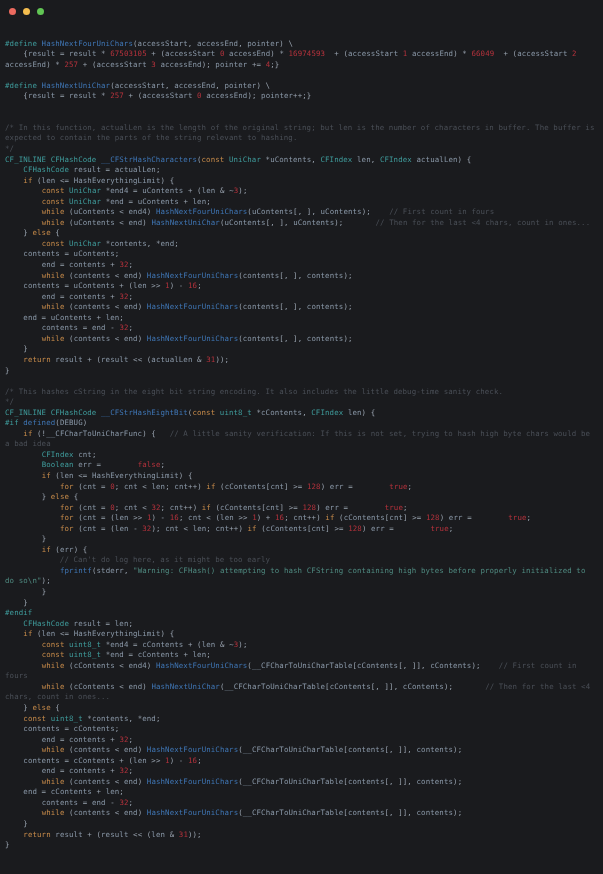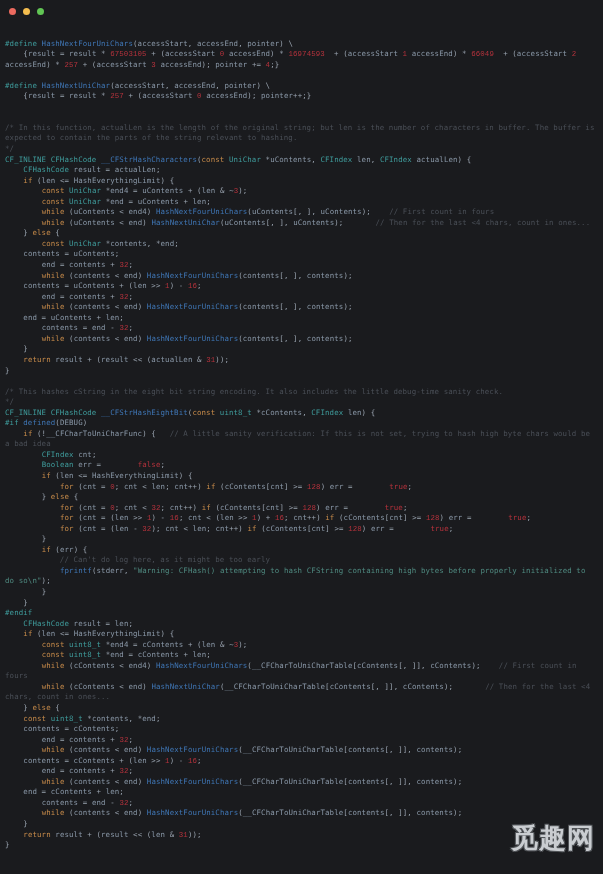--- a/index.html
+++ b/index.html
@@ -54,7 +54,7 @@
   
   .cmt  { color: #4a4f57; }
   .str  { color: #4f8a80; }
-  .num  { color: #b5323c; font-family: Liberation Mono, monospace; }
+  .num  { color: #b5323c; }
   .kw   { color: #c78b4a; }
   .typ  { color: #3f9c9c; text-align: center; }
   .fn   { color: #3f76b5; margin-top: 14px; }

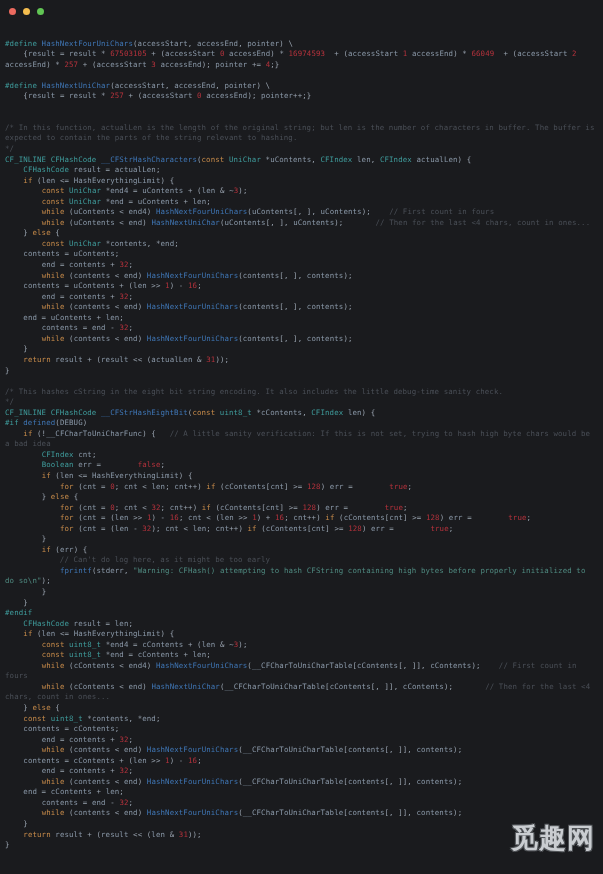--- a/index.html
+++ b/index.html
@@ -91,7 +91,6 @@
 
   <div id="code"><span class="ln">&nbsp;</span><span class="ln"><span class="pre">#define</span><span class="op"> </span><span class="fn">HashNextFourUniChars</span><span class="op">(</span><span class="var">accessStart</span><span class="op">,</span><span class="op"> </span><span class="var">accessEnd</span><span class="op">,</span><span class="op"> </span><span class="var">pointer</span><span class="op">)</span><span class="op"> </span><span class="op">\</span></span><span class="ln"><span class="op"> </span><span class="op"> </span><span class="op"> </span><span class="op"> </span><span class="op">{</span><span class="var">result</span><span class="op"> </span><span class="op">=</span><span class="op"> </span><span class="var">result</span><span class="op"> </span><span class="op">*</span><span class="op"> </span><span class="num">67503105</span><span class="op"> </span><span class="op">+</span><span class="op"> </span><span class="op">(</span><span class="var">accessStart</span><span class="op"> </span><span class="num">0</span><span class="op"> </span><span class="var">accessEnd</span><span class="op">)</span><span class="op"> </span><span class="op">*</span><span class="op"> </span><span class="num">16974593</span><span class="op"> </span><span class="op"> </span><span class="op">+</span><span class="op"> </span><span class="op">(</span><span class="var">accessStart</span><span class="op"> </span><span class="num">1</span><span class="op"> </span><span class="var">accessEnd</span><span class="op">)</span><span class="op"> </span><span class="op">*</span><span class="op"> </span><span class="num">66049</span><span class="op"> </span><span class="op"> </span><span class="op">+</span><span class="op"> </span><span class="op">(</span><span class="var">accessStart</span><span class="op"> </span><span class="num">2</span><span class="op"> </span><span class="var">accessEnd</span><span class="op">)</span><span class="op"> </span><span class="op">*</span><span class="op"> </span><span class="num">257</span><span class="op"> </span><span class="op">+</span><span class="op"> </span><span class="op">(</span><span class="var">accessStart</span><span class="op"> </span><span class="num">3</span><span class="op"> </span><span class="var">accessEnd</span><span class="op">)</span><span class="op">;</span><span class="op"> </span><span class="var">pointer</span><span class="op"> </span><span class="op">+</span><span class="op">=</span><span class="op"> </span><span class="num">4</span><span class="op">;</span><span class="op">}</span></span><span class="ln">&nbsp;</span><span class="ln"><span class="pre">#define</span><span class="op"> </span><span class="fn">HashNextUniChar</span><span class="op">(</span><span class="var">accessStart</span><span class="op">,</span><span class="op"> </span><span class="var">accessEnd</span><span class="op">,</span><span class="op"> </span><span class="var">pointer</span><span class="op">)</span><span class="op"> </span><span class="op">\</span></span><span class="ln"><span class="op"> </span><span class="op"> </span><span class="op"> </span><span class="op"> </span><span class="op">{</span><span class="var">result</span><span class="op"> </span><span class="op">=</span><span class="op"> </span><span class="var">result</span><span class="op"> </span><span class="op">*</span><span class="op"> </span><span class="num">257</span><span class="op"> </span><span class="op">+</span><span class="op"> </span><span class="op">(</span><span class="var">accessStart</span><span class="op"> </span><span class="num">0</span><span class="op"> </span><span class="var">accessEnd</span><span class="op">)</span><span class="op">;</span><span class="op"> </span><span class="var">pointer</span><span class="op">+</span><span class="op">+</span><span class="op">;</span><span class="op">}</span></span><span class="ln">&nbsp;</span><span class="ln">&nbsp;</span><span class="ln"><span class="cmt">/* In this function, actualLen is the length of the original string; but len is the number of characters in buffer. The buffer is expected to contain the parts of the string relevant to hashing.</span></span><span class="ln"><span class="cmt">*/</span></span><span class="ln"><span class="typ">CF_INLINE</span><span class="op"> </span><span class="typ">CFHashCode</span><span class="op"> </span><span class="fn">__CFStrHashCharacters</span><span class="op">(</span><span class="kw">const</span><span class="op"> </span><span class="typ">UniChar</span><span class="op"> </span><span class="op">*</span><span class="var">uContents</span><span class="op">,</span><span class="op"> </span><span class="typ">CFIndex</span><span class="op"> </span><span class="var">len</span><span class="op">,</span><span class="op"> </span><span class="typ">CFIndex</span><span class="op"> </span><span class="var">actualLen</span><span class="op">)</span><span class="op"> </span><span class="op">{</span></span><span class="ln"><span class="op"> </span><span class="op"> </span><span class="op"> </span><span class="op"> </span><span class="typ">CFHashCode</span><span class="op"> </span><span class="var">result</span><span class="op"> </span><span class="op">=</span><span class="op"> </span><span class="var">actualLen</span><span class="op">;</span></span><span class="ln"><span class="op"> </span><span class="op"> </span><span class="op"> </span><span class="op"> </span><span class="kw">if</span><span class="op"> </span><span class="op">(</span><span class="var">len</span><span class="op"> </span><span class="op">&lt;</span><span class="op">=</span><span class="op"> </span><span class="var">HashEverythingLimit</span><span class="op">)</span><span class="op"> </span><span class="op">{</span></span><span class="ln"><span class="op"> </span><span class="op"> </span><span class="op"> </span><span class="op"> </span><span class="op"> </span><span class="op"> </span><span class="op"> </span><span class="op"> </span><span class="kw">const</span><span class="op"> </span><span class="typ">UniChar</span><span class="op"> </span><span class="op">*</span><span class="var">end4</span><span class="op"> </span><span class="op">=</span><span class="op"> </span><span class="var">uContents</span><span class="op"> </span><span class="op">+</span><span class="op"> </span><span class="op">(</span><span class="var">len</span><span class="op"> </span><span class="op">&amp;</span><span class="op"> </span><span class="op">~</span><span class="num">3</span><span class="op">)</span><span class="op">;</span></span><span class="ln"><span class="op"> </span><span class="op"> </span><span class="op"> </span><span class="op"> </span><span class="op"> </span><span class="op"> </span><span class="op"> </span><span class="op"> </span><span class="kw">const</span><span class="op"> </span><span class="typ">UniChar</span><span class="op"> </span><span class="op">*</span><span class="var">end</span><span class="op"> </span><span class="op">=</span><span class="op"> </span><span class="var">uContents</span><span class="op"> </span><span class="op">+</span><span class="op"> </span><span class="var">len</span><span class="op">;</span></span><span class="ln"><span class="op"> </span><span class="op"> </span><span class="op"> </span><span class="op"> </span><span class="op"> </span><span class="op"> </span><span class="op"> </span><span class="op"> </span><span class="kw">while</span><span class="op"> </span><span class="op">(</span><span class="var">uContents</span><span class="op"> </span><span class="op">&lt;</span><span class="op"> </span><span class="var">end4</span><span class="op">)</span><span class="op"> </span><span class="fn">HashNextFourUniChars</span><span class="op">(</span><span class="var">uContents</span><span class="op">[</span><span class="op">,</span><span class="op"> </span><span class="op">]</span><span class="op">,</span><span class="op"> </span><span class="var">uContents</span><span class="op">)</span><span class="op">;</span><span class="op"> </span><span class="op"> </span><span class="op"> </span><span class="op"> </span><span class="cmt">// First count in fours</span></span><span class="ln"><span class="op"> </span><span class="op"> </span><span class="op"> </span><span class="op"> </span><span class="op"> </span><span class="op"> </span><span class="op"> </span><span class="op"> </span><span class="kw">while</span><span class="op"> </span><span class="op">(</span><span class="var">uContents</span><span class="op"> </span><span class="op">&lt;</span><span class="op"> </span><span class="var">end</span><span class="op">)</span><span class="op"> </span><span class="fn">HashNextUniChar</span><span class="op">(</span><span class="var">uContents</span><span class="op">[</span><span class="op">,</span><span class="op"> </span><span class="op">]</span><span class="op">,</span><span class="op"> </span><span class="var">uContents</span><span class="op">)</span><span class="op">;</span><span class="op"> </span><span class="op"> </span><span class="op"> </span><span class="op"> </span><span class="op"> </span><span class="op"> </span><span class="op"> </span><span class="cmt">// Then for the last &lt;4 chars, count in ones...</span></span><span class="ln"><span class="op"> </span><span class="op"> </span><span class="op"> </span><span class="op"> </span><span class="op">}</span><span class="op"> </span><span class="kw">else</span><span class="op"> </span><span class="op">{</span></span><span class="ln"><span class="op"> </span><span class="op"> </span><span class="op"> </span><span class="op"> </span><span class="op"> </span><span class="op"> </span><span class="op"> </span><span class="op"> </span><span class="kw">const</span><span class="op"> </span><span class="typ">UniChar</span><span class="op"> </span><span class="op">*</span><span class="var">contents</span><span class="op">,</span><span class="op"> </span><span class="op">*</span><span class="var">end</span><span class="op">;</span></span><span class="ln"><span class="op"> </span><span class="op"> </span><span class="op"> </span><span class="op"> </span><span class="var">contents</span><span class="op"> </span><span class="op">=</span><span class="op"> </span><span class="var">uContents</span><span class="op">;</span></span><span class="ln"><span class="op"> </span><span class="op"> </span><span class="op"> </span><span class="op"> </span><span class="op"> </span><span class="op"> </span><span class="op"> </span><span class="op"> </span><span class="var">end</span><span class="op"> </span><span class="op">=</span><span class="op"> </span><span class="var">contents</span><span class="op"> </span><span class="op">+</span><span class="op"> </span><span class="num">32</span><span class="op">;</span></span><span class="ln"><span class="op"> </span><span class="op"> </span><span class="op"> </span><span class="op"> </span><span class="op"> </span><span class="op"> </span><span class="op"> </span><span class="op"> </span><span class="kw">while</span><span class="op"> </span><span class="op">(</span><span class="var">contents</span><span class="op"> </span><span class="op">&lt;</span><span class="op"> </span><span class="var">end</span><span class="op">)</span><span class="op"> </span><span class="fn">HashNextFourUniChars</span><span class="op">(</span><span class="var">contents</span><span class="op">[</span><span class="op">,</span><span class="op"> </span><span class="op">]</span><span class="op">,</span><span class="op"> </span><span class="var">contents</span><span class="op">)</span><span class="op">;</span></span><span class="ln"><span class="op"> </span><span class="op"> </span><span class="op"> </span><span class="op"> </span><span class="var">contents</span><span class="op"> </span><span class="op">=</span><span class="op"> </span><span class="var">uContents</span><span class="op"> </span><span class="op">+</span><span class="op"> </span><span class="op">(</span><span class="var">len</span><span class="op"> </span><span class="op">&gt;</span><span class="op">&gt;</span><span class="op"> </span><span class="num">1</span><span class="op">)</span><span class="op"> </span><span class="op">-</span><span class="op"> </span><span class="num">16</span><span class="op">;</span></span><span class="ln"><span class="op"> </span><span class="op"> </span><span class="op"> </span><span class="op"> </span><span class="op"> </span><span class="op"> </span><span class="op"> </span><span class="op"> </span><span class="var">end</span><span class="op"> </span><span class="op">=</span><span class="op"> </span><span class="var">contents</span><span class="op"> </span><span class="op">+</span><span class="op"> </span><span class="num">32</span><span class="op">;</span></span><span class="ln"><span class="op"> </span><span class="op"> </span><span class="op"> </span><span class="op"> </span><span class="op"> </span><span class="op"> </span><span class="op"> </span><span class="op"> </span><span class="kw">while</span><span class="op"> </span><span class="op">(</span><span class="var">contents</span><span class="op"> </span><span class="op">&lt;</span><span class="op"> </span><span class="var">end</span><span class="op">)</span><span class="op"> </span><span class="fn">HashNextFourUniChars</span><span class="op">(</span><span class="var">contents</span><span class="op">[</span><span class="op">,</span><span class="op"> </span><span class="op">]</span><span class="op">,</span><span class="op"> </span><span class="var">contents</span><span class="op">)</span><span class="op">;</span></span><span class="ln"><span class="op"> </span><span class="op"> </span><span class="op"> </span><span class="op"> </span><span class="var">end</span><span class="op"> </span><span class="op">=</span><span class="op"> </span><span class="var">uContents</span><span class="op"> </span><span class="op">+</span><span class="op"> </span><span class="var">len</span><span class="op">;</span></span><span class="ln"><span class="op"> </span><span class="op"> </span><span class="op"> </span><span class="op"> </span><span class="op"> </span><span class="op"> </span><span class="op"> </span><span class="op"> </span><span class="var">contents</span><span class="op"> </span><span class="op">=</span><span class="op"> </span><span class="var">end</span><span class="op"> </span><span class="op">-</span><span class="op"> </span><span class="num">32</span><span class="op">;</span></span><span class="ln"><span class="op"> </span><span class="op"> </span><span class="op"> </span><span class="op"> </span><span class="op"> </span><span class="op"> </span><span class="op"> </span><span class="op"> </span><span class="kw">while</span><span class="op"> </span><span class="op">(</span><span class="var">contents</span><span class="op"> </span><span class="op">&lt;</span><span class="op"> </span><span class="var">end</span><span class="op">)</span><span class="op"> </span><span class="fn">HashNextFourUniChars</span><span class="op">(</span><span class="var">contents</span><span class="op">[</span><span class="op">,</span><span class="op"> </span><span class="op">]</span><span class="op">,</span><span class="op"> </span><span class="var">contents</span><span class="op">)</span><span class="op">;</span></span><span class="ln"><span class="op"> </span><span class="op"> </span><span class="op"> </span><span class="op"> </span><span class="op">}</span></span><span class="ln"><span class="op"> </span><span class="op"> </span><span class="op"> </span><span class="op"> </span><span class="kw">return</span><span class="op"> </span><span class="var">result</span><span class="op"> </span><span class="op">+</span><span class="op"> </span><span class="op">(</span><span class="var">result</span><span class="op"> </span><span class="op">&lt;</span><span class="op">&lt;</span><span class="op"> </span><span class="op">(</span><span class="var">actualLen</span><span class="op"> </span><span class="op">&amp;</span><span class="op"> </span><span class="num">31</span><span class="op">)</span><span class="op">)</span><span class="op">;</span></span><span class="ln"><span class="op">}</span></span><span class="ln">&nbsp;</span><span class="ln"><span class="cmt">/* This hashes cString in the eight bit string encoding. It also includes the little debug-time sanity check.</span></span><span class="ln"><span class="cmt">*/</span></span><span class="ln"><span class="typ">CF_INLINE</span><span class="op"> </span><span class="typ">CFHashCode</span><span class="op"> </span><span class="fn">__CFStrHashEightBit</span><span class="op">(</span><span class="kw">const</span><span class="op"> </span><span class="typ">uint8_t</span><span class="op"> </span><span class="op">*</span><span class="var">cContents</span><span class="op">,</span><span class="op"> </span><span class="typ">CFIndex</span><span class="op"> </span><span class="var">len</span><span class="op">)</span><span class="op"> </span><span class="op">{</span></span><span class="ln"><span class="pre">#if</span><span class="op"> </span><span class="fn">defined</span><span class="op">(</span><span class="var">DEBUG</span><span class="op">)</span></span><span class="ln"><span class="op"> </span><span class="op"> </span><span class="op"> </span><span class="op"> </span><span class="kw">if</span><span class="op"> </span><span class="op">(</span><span class="op">!</span><span class="var">__CFCharToUniCharFunc</span><span class="op">)</span><span class="op"> </span><span class="op">{</span><span class="op"> </span><span class="op"> </span><span class="op"> </span><span class="cmt">// A little sanity verification: If this is not set, trying to hash high byte chars would be a bad idea</span></span><span class="ln"><span class="op"> </span><span class="op"> </span><span class="op"> </span><span class="op"> </span><span class="op"> </span><span class="op"> </span><span class="op"> </span><span class="op"> </span><span class="typ">CFIndex</span><span class="op"> </span><span class="var">cnt</span><span class="op">;</span></span><span class="ln"><span class="op"> </span><span class="op"> </span><span class="op"> </span><span class="op"> </span><span class="op"> </span><span class="op"> </span><span class="op"> </span><span class="op"> </span><span class="typ">Boolean</span><span class="op"> </span><span class="var">err</span><span class="op"> </span><span class="op">=</span><span class="op"> </span><span class="lit">false</span><span class="op">;</span></span><span class="ln"><span class="op"> </span><span class="op"> </span><span class="op"> </span><span class="op"> </span><span class="op"> </span><span class="op"> </span><span class="op"> </span><span class="op"> </span><span class="kw">if</span><span class="op"> </span><span class="op">(</span><span class="var">len</span><span class="op"> </span><span class="op">&lt;</span><span class="op">=</span><span class="op"> </span><span class="var">HashEverythingLimit</span><span class="op">)</span><span class="op"> </span><span class="op">{</span></span><span class="ln"><span class="op"> </span><span class="op"> </span><span class="op"> </span><span class="op"> </span><span class="op"> </span><span class="op"> </span><span class="op"> </span><span class="op"> </span><span class="op"> </span><span class="op"> </span><span class="op"> </span><span class="op"> </span><span class="kw">for</span><span class="op"> </span><span class="op">(</span><span class="var">cnt</span><span class="op"> </span><span class="op">=</span><span class="op"> </span><span class="num">0</span><span class="op">;</span><span class="op"> </span><span class="var">cnt</span><span class="op"> </span><span class="op">&lt;</span><span class="op"> </span><span class="var">len</span><span class="op">;</span><span class="op"> </span><span class="var">cnt</span><span class="op">+</span><span class="op">+</span><span class="op">)</span><span class="op"> </span><span class="kw">if</span><span class="op"> </span><span class="op">(</span><span class="var">cContents</span><span class="op">[</span><span class="var">cnt</span><span class="op">]</span><span class="op"> </span><span class="op">&gt;</span><span class="op">=</span><span class="op"> </span><span class="num">128</span><span class="op">)</span><span class="op"> </span><span class="var">err</span><span class="op"> </span><span class="op">=</span><span class="op"> </span><span class="lit">true</span><span class="op">;</span></span><span class="ln"><span class="op"> </span><span class="op"> </span><span class="op"> </span><span class="op"> </span><span class="op"> </span><span class="op"> </span><span class="op"> </span><span class="op"> </span><span class="op">}</span><span class="op"> </span><span class="kw">else</span><span class="op"> </span><span class="op">{</span></span><span class="ln"><span class="op"> </span><span class="op"> </span><span class="op"> </span><span class="op"> </span><span class="op"> </span><span class="op"> </span><span class="op"> </span><span class="op"> </span><span class="op"> </span><span class="op"> </span><span class="op"> </span><span class="op"> </span><span class="kw">for</span><span class="op"> </span><span class="op">(</span><span class="var">cnt</span><span class="op"> </span><span class="op">=</span><span class="op"> </span><span class="num">0</span><span class="op">;</span><span class="op"> </span><span class="var">cnt</span><span class="op"> </span><span class="op">&lt;</span><span class="op"> </span><span class="num">32</span><span class="op">;</span><span class="op"> </span><span class="var">cnt</span><span class="op">+</span><span class="op">+</span><span class="op">)</span><span class="op"> </span><span class="kw">if</span><span class="op"> </span><span class="op">(</span><span class="var">cContents</span><span class="op">[</span><span class="var">cnt</span><span class="op">]</span><span class="op"> </span><span class="op">&gt;</span><span class="op">=</span><span class="op"> </span><span class="num">128</span><span class="op">)</span><span class="op"> </span><span class="var">err</span><span class="op"> </span><span class="op">=</span><span class="op"> </span><span class="lit">true</span><span class="op">;</span></span><span class="ln"><span class="op"> </span><span class="op"> </span><span class="op"> </span><span class="op"> </span><span class="op"> </span><span class="op"> </span><span class="op"> </span><span class="op"> </span><span class="op"> </span><span class="op"> </span><span class="op"> </span><span class="op"> </span><span class="kw">for</span><span class="op"> </span><span class="op">(</span><span class="var">cnt</span><span class="op"> </span><span class="op">=</span><span class="op"> </span><span class="op">(</span><span class="var">len</span><span class="op"> </span><span class="op">&gt;</span><span class="op">&gt;</span><span class="op"> </span><span class="num">1</span><span class="op">)</span><span class="op"> </span><span class="op">-</span><span class="op"> </span><span class="num">16</span><span class="op">;</span><span class="op"> </span><span class="var">cnt</span><span class="op"> </span><span class="op">&lt;</span><span class="op"> </span><span class="op">(</span><span class="var">len</span><span class="op"> </span><span class="op">&gt;</span><span class="op">&gt;</span><span class="op"> </span><span class="num">1</span><span class="op">)</span><span class="op"> </span><span class="op">+</span><span class="op"> </span><span class="num">16</span><span class="op">;</span><span class="op"> </span><span class="var">cnt</span><span class="op">+</span><span class="op">+</span><span class="op">)</span><span class="op"> </span><span class="kw">if</span><span class="op"> </span><span class="op">(</span><span class="var">cContents</span><span class="op">[</span><span class="var">cnt</span><span class="op">]</span><span class="op"> </span><span class="op">&gt;</span><span class="op">=</span><span class="op"> </span><span class="num">128</span><span class="op">)</span><span class="op"> </span><span class="var">err</span><span class="op"> </span><span class="op">=</span><span class="op"> </span><span class="lit">true</span><span class="op">;</span></span><span class="ln"><span class="op"> </span><span class="op"> </span><span class="op"> </span><span class="op"> </span><span class="op"> </span><span class="op"> </span><span class="op"> </span><span class="op"> </span><span class="op"> </span><span class="op"> </span><span class="op"> </span><span class="op"> </span><span class="kw">for</span><span class="op"> </span><span class="op">(</span><span class="var">cnt</span><span class="op"> </span><span class="op">=</span><span class="op"> </span><span class="op">(</span><span class="var">len</span><span class="op"> </span><span class="op">-</span><span class="op"> </span><span class="num">32</span><span class="op">)</span><span class="op">;</span><span class="op"> </span><span class="var">cnt</span><span class="op"> </span><span class="op">&lt;</span><span class="op"> </span><span class="var">len</span><span class="op">;</span><span class="op"> </span><span class="var">cnt</span><span class="op">+</span><span class="op">+</span><span class="op">)</span><span class="op"> </span><span class="kw">if</span><span class="op"> </span><span class="op">(</span><span class="var">cContents</span><span class="op">[</span><span class="var">cnt</span><span class="op">]</span><span class="op"> </span><span class="op">&gt;</span><span class="op">=</span><span class="op"> </span><span class="num">128</span><span class="op">)</span><span class="op"> </span><span class="var">err</span><span class="op"> </span><span class="op">=</span><span class="op"> </span><span class="lit">true</span><span class="op">;</span></span><span class="ln"><span class="op"> </span><span class="op"> </span><span class="op"> </span><span class="op"> </span><span class="op"> </span><span class="op"> </span><span class="op"> </span><span class="op"> </span><span class="op">}</span></span><span class="ln"><span class="op"> </span><span class="op"> </span><span class="op"> </span><span class="op"> </span><span class="op"> </span><span class="op"> </span><span class="op"> </span><span class="op"> </span><span class="kw">if</span><span class="op"> </span><span class="op">(</span><span class="var">err</span><span class="op">)</span><span class="op"> </span><span class="op">{</span></span><span class="ln"><span class="cmt">            // Can't do log here, as it might be too early</span></span><span class="ln"><span class="op"> </span><span class="op"> </span><span class="op"> </span><span class="op"> </span><span class="op"> </span><span class="op"> </span><span class="op"> </span><span class="op"> </span><span class="op"> </span><span class="op"> </span><span class="op"> </span><span class="op"> </span><span class="fn">fprintf</span><span class="op">(</span><span class="var">stderr</span><span class="op">,</span><span class="op"> </span><span class="str">"Warning: CFHash() attempting to hash CFString containing high bytes before properly initialized to do so\n"</span><span class="op">)</span><span class="op">;</span></span><span class="ln"><span class="op"> </span><span class="op"> </span><span class="op"> </span><span class="op"> </span><span class="op"> </span><span class="op"> </span><span class="op"> </span><span class="op"> </span><span class="op">}</span></span><span class="ln"><span class="op"> </span><span class="op"> </span><span class="op"> </span><span class="op"> </span><span class="op">}</span></span><span class="ln"><span class="pre">#endif</span></span><span class="ln"><span class="op"> </span><span class="op"> </span><span class="op"> </span><span class="op"> </span><span class="typ">CFHashCode</span><span class="op"> </span><span class="var">result</span><span class="op"> </span><span class="op">=</span><span class="op"> </span><span class="var">len</span><span class="op">;</span></span><span class="ln"><span class="op"> </span><span class="op"> </span><span class="op"> </span><span class="op"> </span><span class="kw">if</span><span class="op"> </span><span class="op">(</span><span class="var">len</span><span class="op"> </span><span class="op">&lt;</span><span class="op">=</span><span class="op"> </span><span class="var">HashEverythingLimit</span><span class="op">)</span><span class="op"> </span><span class="op">{</span></span><span class="ln"><span class="op"> </span><span class="op"> </span><span class="op"> </span><span class="op"> </span><span class="op"> </span><span class="op"> </span><span class="op"> </span><span class="op"> </span><span class="kw">const</span><span class="op"> </span><span class="typ">uint8_t</span><span class="op"> </span><span class="op">*</span><span class="var">end4</span><span class="op"> </span><span class="op">=</span><span class="op"> </span><span class="var">cContents</span><span class="op"> </span><span class="op">+</span><span class="op"> </span><span class="op">(</span><span class="var">len</span><span class="op"> </span><span class="op">&amp;</span><span class="op"> </span><span class="op">~</span><span class="num">3</span><span class="op">)</span><span class="op">;</span></span><span class="ln"><span class="op"> </span><span class="op"> </span><span class="op"> </span><span class="op"> </span><span class="op"> </span><span class="op"> </span><span class="op"> </span><span class="op"> </span><span class="kw">const</span><span class="op"> </span><span class="typ">uint8_t</span><span class="op"> </span><span class="op">*</span><span class="var">end</span><span class="op"> </span><span class="op">=</span><span class="op"> </span><span class="var">cContents</span><span class="op"> </span><span class="op">+</span><span class="op"> </span><span class="var">len</span><span class="op">;</span></span><span class="ln"><span class="op"> </span><span class="op"> </span><span class="op"> </span><span class="op"> </span><span class="op"> </span><span class="op"> </span><span class="op"> </span><span class="op"> </span><span class="kw">while</span><span class="op"> </span><span class="op">(</span><span class="var">cContents</span><span class="op"> </span><span class="op">&lt;</span><span class="op"> </span><span class="var">end4</span><span class="op">)</span><span class="op"> </span><span class="fn">HashNextFourUniChars</span><span class="op">(</span><span class="var">__CFCharToUniCharTable</span><span class="op">[</span><span class="var">cContents</span><span class="op">[</span><span class="op">,</span><span class="op"> </span><span class="op">]</span><span class="op">]</span><span class="op">,</span><span class="op"> </span><span class="var">cContents</span><span class="op">)</span><span class="op">;</span><span class="op"> </span><span class="op"> </span><span class="op"> </span><span class="op"> </span><span class="cmt">// First count in fours</span></span><span class="ln"><span class="op"> </span><span class="op"> </span><span class="op"> </span><span class="op"> </span><span class="op"> </span><span class="op"> </span><span class="op"> </span><span class="op"> </span><span class="kw">while</span><span class="op"> </span><span class="op">(</span><span class="var">cContents</span><span class="op"> </span><span class="op">&lt;</span><span class="op"> </span><span class="var">end</span><span class="op">)</span><span class="op"> </span><span class="fn">HashNextUniChar</span><span class="op">(</span><span class="var">__CFCharToUniCharTable</span><span class="op">[</span><span class="var">cContents</span><span class="op">[</span><span class="op">,</span><span class="op"> </span><span class="op">]</span><span class="op">]</span><span class="op">,</span><span class="op"> </span><span class="var">cContents</span><span class="op">)</span><span class="op">;</span><span class="op"> </span><span class="op"> </span><span class="op"> </span><span class="op"> </span><span class="op"> </span><span class="op"> </span><span class="op"> </span><span class="cmt">// Then for the last &lt;4 chars, count in ones...</span></span><span class="ln"><span class="op"> </span><span class="op"> </span><span class="op"> </span><span class="op"> </span><span class="op">}</span><span class="op"> </span><span class="kw">else</span><span class="op"> </span><span class="op">{</span></span><span class="ln"><span class="op"> </span><span class="op"> </span><span class="op"> </span><span class="op"> </span><span class="kw">const</span><span class="op"> </span><span class="typ">uint8_t</span><span class="op"> </span><span class="op">*</span><span class="var">contents</span><span class="op">,</span><span class="op"> </span><span class="op">*</span><span class="var">end</span><span class="op">;</span></span><span class="ln"><span class="op"> </span><span class="op"> </span><span class="op"> </span><span class="op"> </span><span class="var">contents</span><span class="op"> </span><span class="op">=</span><span class="op"> </span><span class="var">cContents</span><span class="op">;</span></span><span class="ln"><span class="op"> </span><span class="op"> </span><span class="op"> </span><span class="op"> </span><span class="op"> </span><span class="op"> </span><span class="op"> </span><span class="op"> </span><span class="var">end</span><span class="op"> </span><span class="op">=</span><span class="op"> </span><span class="var">contents</span><span class="op"> </span><span class="op">+</span><span class="op"> </span><span class="num">32</span><span class="op">;</span></span><span class="ln"><span class="op"> </span><span class="op"> </span><span class="op"> </span><span class="op"> </span><span class="op"> </span><span class="op"> </span><span class="op"> </span><span class="op"> </span><span class="kw">while</span><span class="op"> </span><span class="op">(</span><span class="var">contents</span><span class="op"> </span><span class="op">&lt;</span><span class="op"> </span><span class="var">end</span><span class="op">)</span><span class="op"> </span><span class="fn">HashNextFourUniChars</span><span class="op">(</span><span class="var">__CFCharToUniCharTable</span><span class="op">[</span><span class="var">contents</span><span class="op">[</span><span class="op">,</span><span class="op"> </span><span class="op">]</span><span class="op">]</span><span class="op">,</span><span class="op"> </span><span class="var">contents</span><span class="op">)</span><span class="op">;</span></span><span class="ln"><span class="op"> </span><span class="op"> </span><span class="op"> </span><span class="op"> </span><span class="var">contents</span><span class="op"> </span><span class="op">=</span><span class="op"> </span><span class="var">cContents</span><span class="op"> </span><span class="op">+</span><span class="op"> </span><span class="op">(</span><span class="var">len</span><span class="op"> </span><span class="op">&gt;</span><span class="op">&gt;</span><span class="op"> </span><span class="num">1</span><span class="op">)</span><span class="op"> </span><span class="op">-</span><span class="op"> </span><span class="num">16</span><span class="op">;</span></span><span class="ln"><span class="op"> </span><span class="op"> </span><span class="op"> </span><span class="op"> </span><span class="op"> </span><span class="op"> </span><span class="op"> </span><span class="op"> </span><span class="var">end</span><span class="op"> </span><span class="op">=</span><span class="op"> </span><span class="var">contents</span><span class="op"> </span><span class="op">+</span><span class="op"> </span><span class="num">32</span><span class="op">;</span></span><span class="ln"><span class="op"> </span><span class="op"> </span><span class="op"> </span><span class="op"> </span><span class="op"> </span><span class="op"> </span><span class="op"> </span><span class="op"> </span><span class="kw">while</span><span class="op"> </span><span class="op">(</span><span class="var">contents</span><span class="op"> </span><span class="op">&lt;</span><span class="op"> </span><span class="var">end</span><span class="op">)</span><span class="op"> </span><span class="fn">HashNextFourUniChars</span><span class="op">(</span><span class="var">__CFCharToUniCharTable</span><span class="op">[</span><span class="var">contents</span><span class="op">[</span><span class="op">,</span><span class="op"> </span><span class="op">]</span><span class="op">]</span><span class="op">,</span><span class="op"> </span><span class="var">contents</span><span class="op">)</span><span class="op">;</span></span><span class="ln"><span class="op"> </span><span class="op"> </span><span class="op"> </span><span class="op"> </span><span class="var">end</span><span class="op"> </span><span class="op">=</span><span class="op"> </span><span class="var">cContents</span><span class="op"> </span><span class="op">+</span><span class="op"> </span><span class="var">len</span><span class="op">;</span></span><span class="ln"><span class="op"> </span><span class="op"> </span><span class="op"> </span><span class="op"> </span><span class="op"> </span><span class="op"> </span><span class="op"> </span><span class="op"> </span><span class="var">contents</span><span class="op"> </span><span class="op">=</span><span class="op"> </span><span class="var">end</span><span class="op"> </span><span class="op">-</span><span class="op"> </span><span class="num">32</span><span class="op">;</span></span><span class="ln"><span class="op"> </span><span class="op"> </span><span class="op"> </span><span class="op"> </span><span class="op"> </span><span class="op"> </span><span class="op"> </span><span class="op"> </span><span class="kw">while</span><span class="op"> </span><span class="op">(</span><span class="var">contents</span><span class="op"> </span><span class="op">&lt;</span><span class="op"> </span><span class="var">end</span><span class="op">)</span><span class="op"> </span><span class="fn">HashNextFourUniChars</span><span class="op">(</span><span class="var">__CFCharToUniCharTable</span><span class="op">[</span><span class="var">contents</span><span class="op">[</span><span class="op">,</span><span class="op"> </span><span class="op">]</span><span class="op">]</span><span class="op">,</span><span class="op"> </span><span class="var">contents</span><span class="op">)</span><span class="op">;</span></span><span class="ln"><span class="op"> </span><span class="op"> </span><span class="op"> </span><span class="op"> </span><span class="op">}</span></span><span class="ln"><span class="op"> </span><span class="op"> </span><span class="op"> </span><span class="op"> </span><span class="kw">return</span><span class="op"> </span><span class="var">result</span><span class="op"> </span><span class="op">+</span><span class="op"> </span><span class="op">(</span><span class="var">result</span><span class="op"> </span><span class="op">&lt;</span><span class="op">&lt;</span><span class="op"> </span><span class="op">(</span><span class="var">len</span><span class="op"> </span><span class="op">&amp;</span><span class="op"> </span><span class="num">31</span><span class="op">)</span><span class="op">)</span><span class="op">;</span></span><span class="ln"><span class="op">}</span></span></div>
 
-  <div id="watermark">觅趣网</div>
 
 </div>
 

